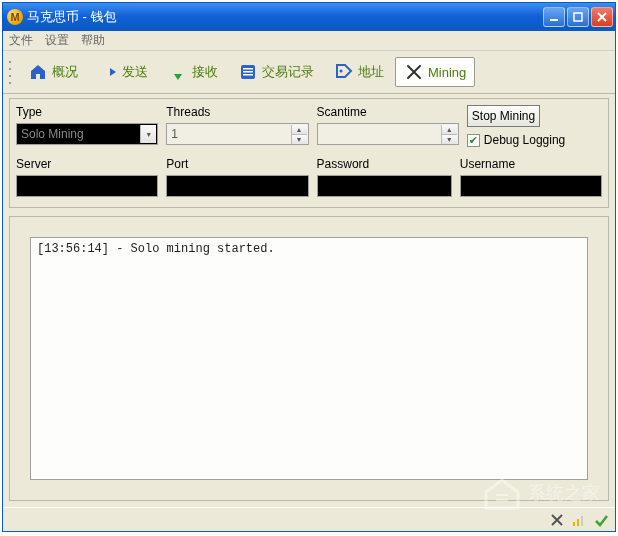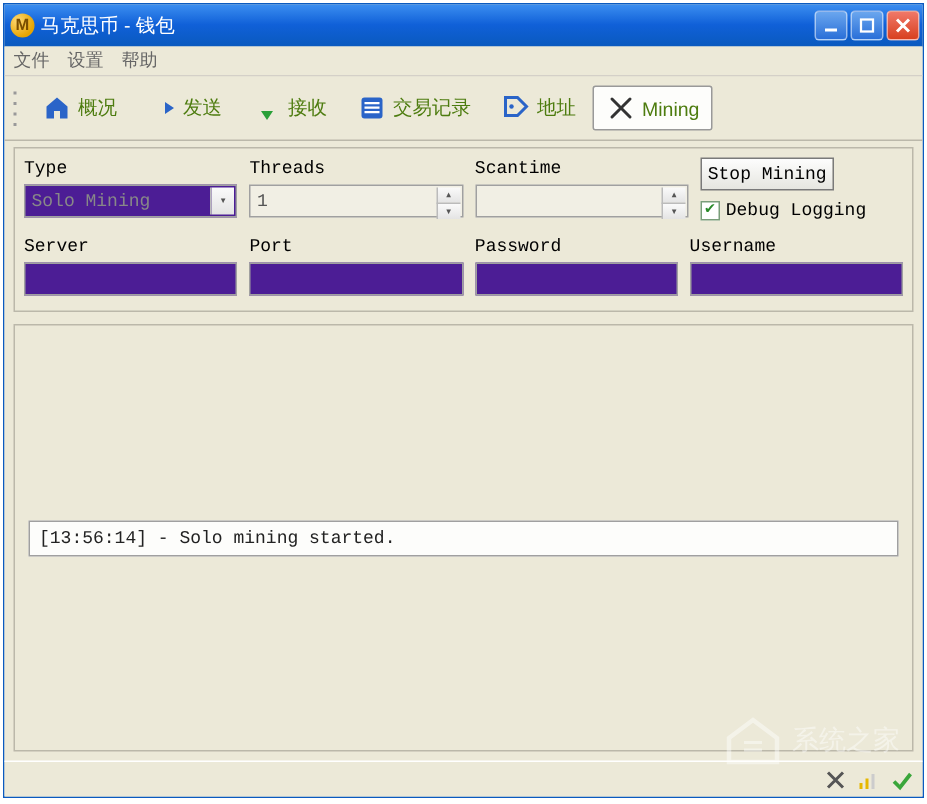--- a/index.html
+++ b/index.html
@@ -110,7 +110,7 @@
     display: flex;
     gap: 8px;
   }
-  .col { flex: 1; display: flex; flex-direction: column; gap: 2px; font-family: Liberation Mono, monospace; }
+  .col { flex: 1; display: flex; flex-direction: column; gap: 2px; }
   .col.narrow { flex: 0.95; }
   .lbl { color: #000; font-size: 12px; margin-bottom: 2px; }
   .field {

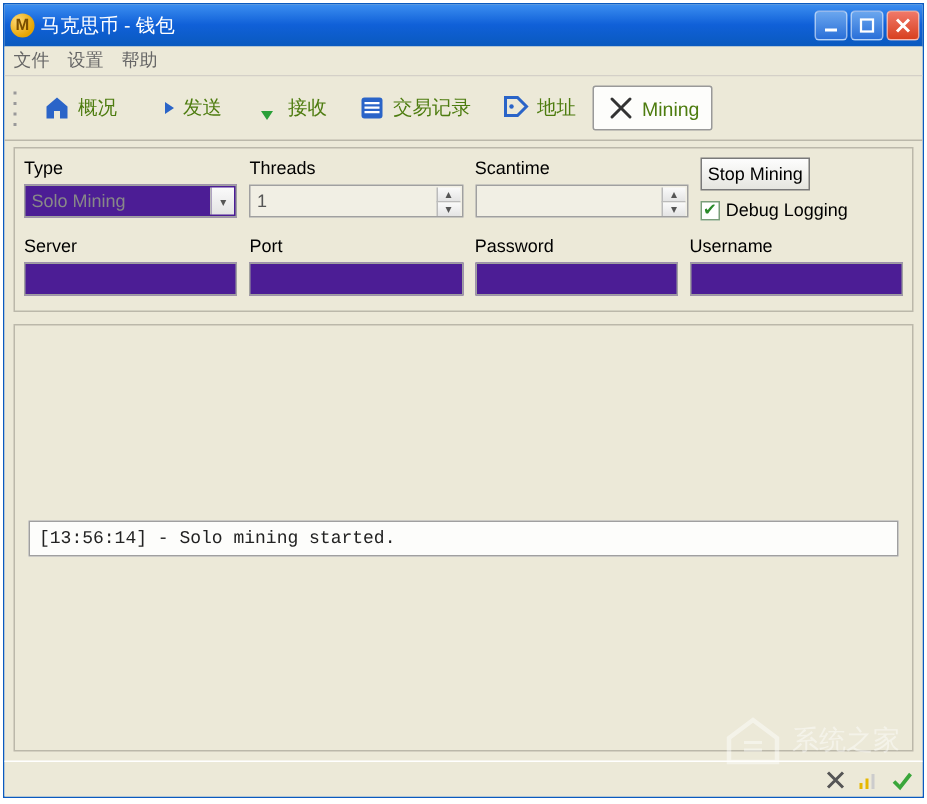--- a/index.html
+++ b/index.html
@@ -122,7 +122,7 @@
     color: #555;
     position: relative;
   }
-  .field.disabled { background: #4c1d95; color: #888; }
+  .field.disabled { background: #000000; color: #888; }
   .field .val { flex: 1; }
   .spin-btns, .dd-btn {
     position: absolute; right: 1px; top: 1px; bottom: 1px;

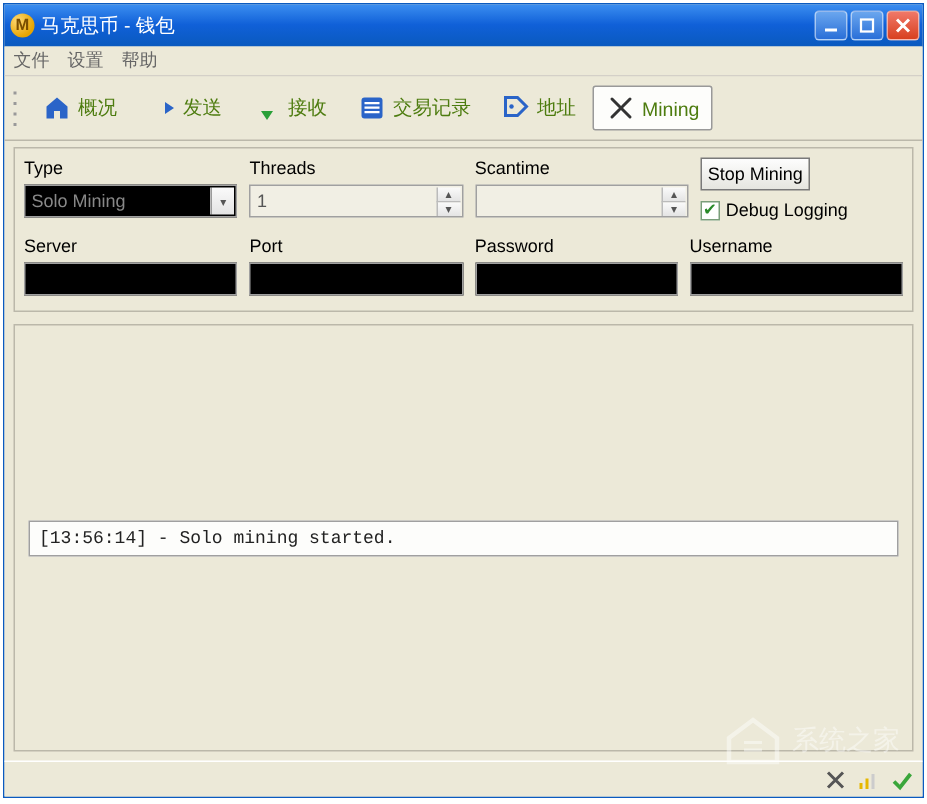--- a/index.html
+++ b/index.html
@@ -155,9 +155,8 @@
     flex: 1;
     border: 1px solid #bbb8aa;
     background: #ece9d8;
-    padding: 9px;
-    display: flex;
-    align-items: center;
+    padding: 20px;
+    display: flex;
   }
   .log-inner {
     flex:1;

